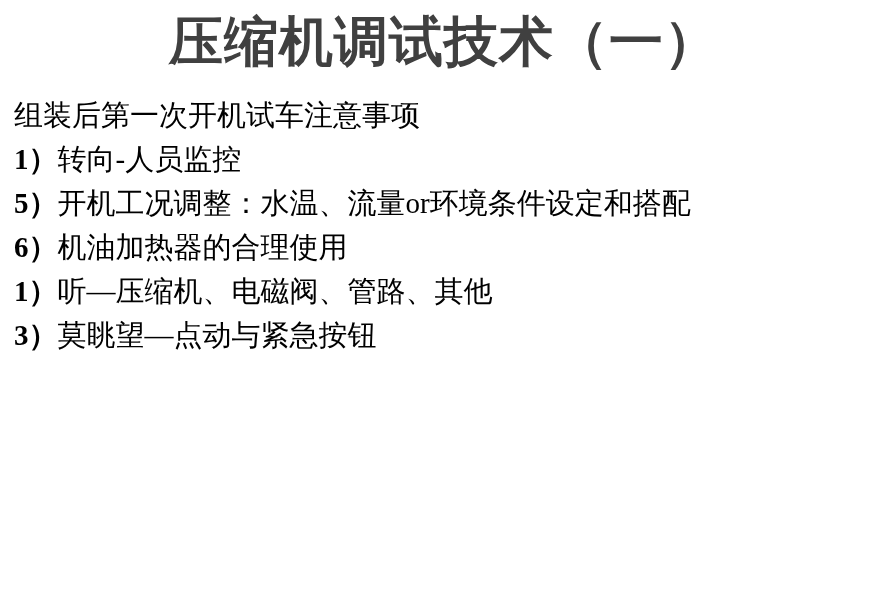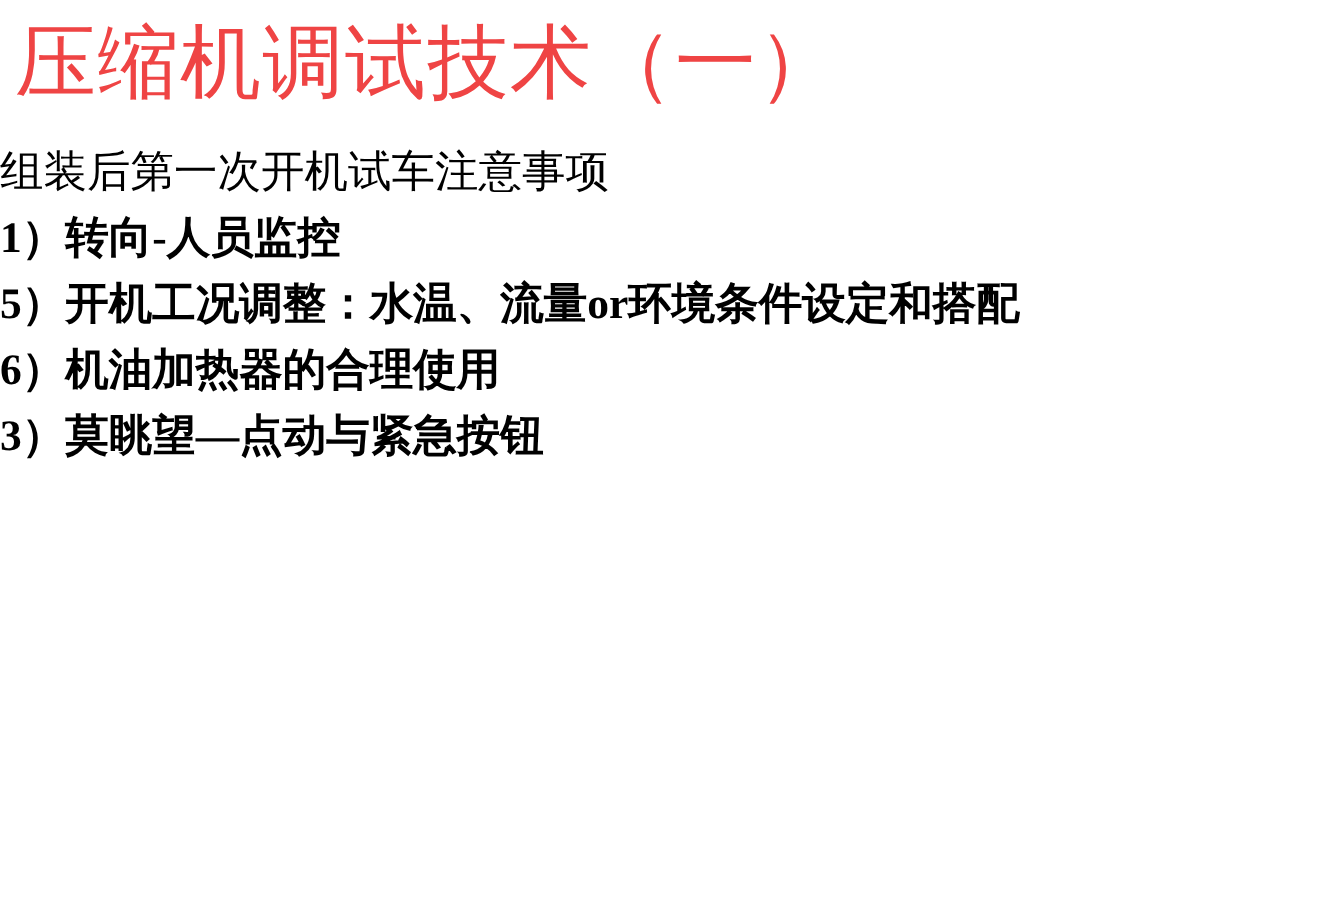--- a/index.html
+++ b/index.html
@@ -20,11 +20,12 @@
     box-sizing: border-box;
   }
   .slide-title {
-    color: #ef4444;
+    color: #404040;
     font-family: "Liberation Serif", "DejaVu Serif", serif;
-    font-weight: normal;
+    font-weight: bold;
     font-size: 54px;
     line-height: 1.05;
+    text-align: center;
     letter-spacing: 1px;
     margin: 14px 0 0 0;
     padding: 0 10px;

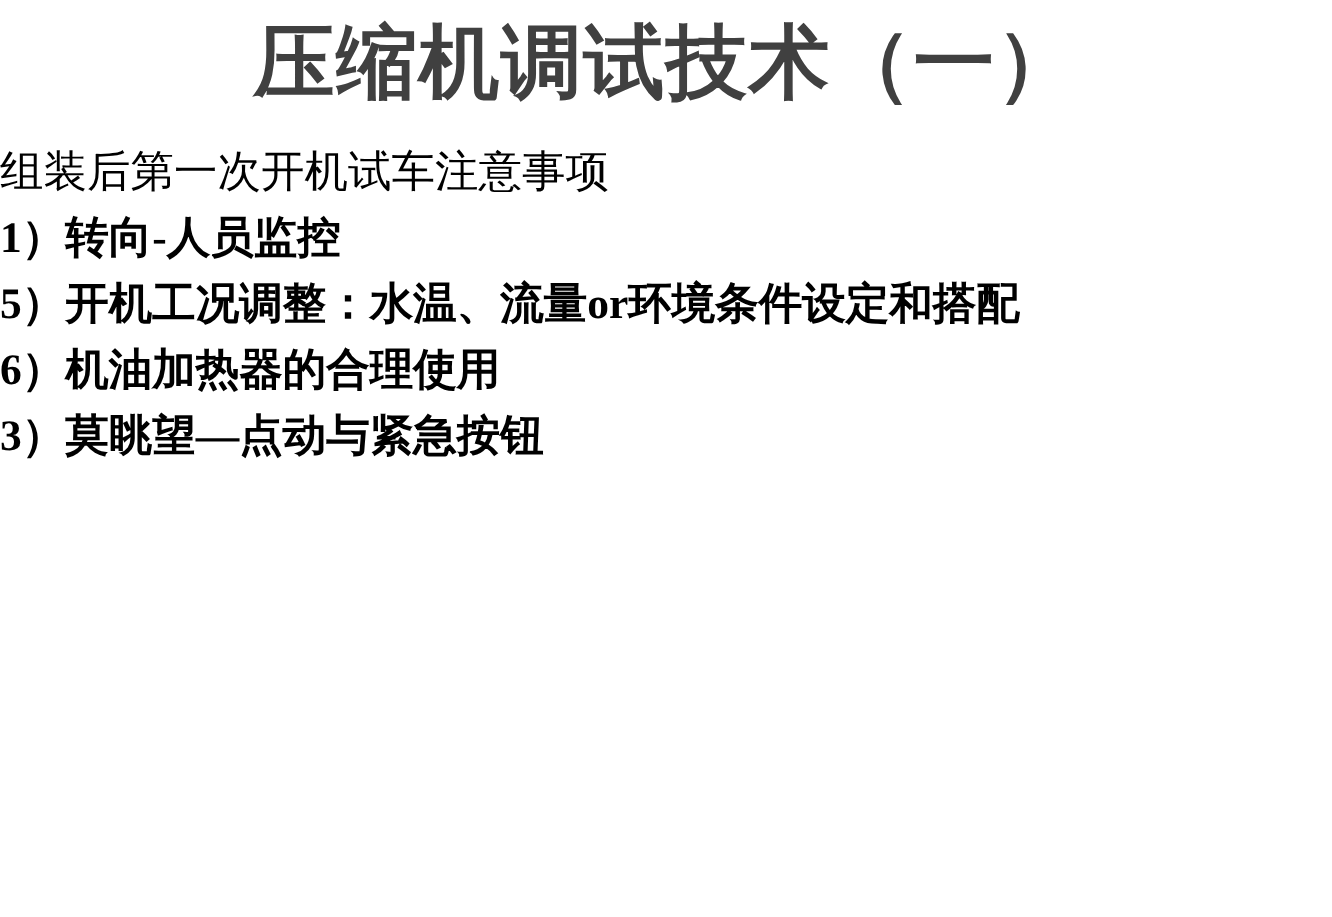--- a/index.html
+++ b/index.html
@@ -33,6 +33,7 @@
   }
   .body-block {
     margin-top: 22px;
+    padding-left: 14px;
     padding-right: 8px;
   }
   .line {

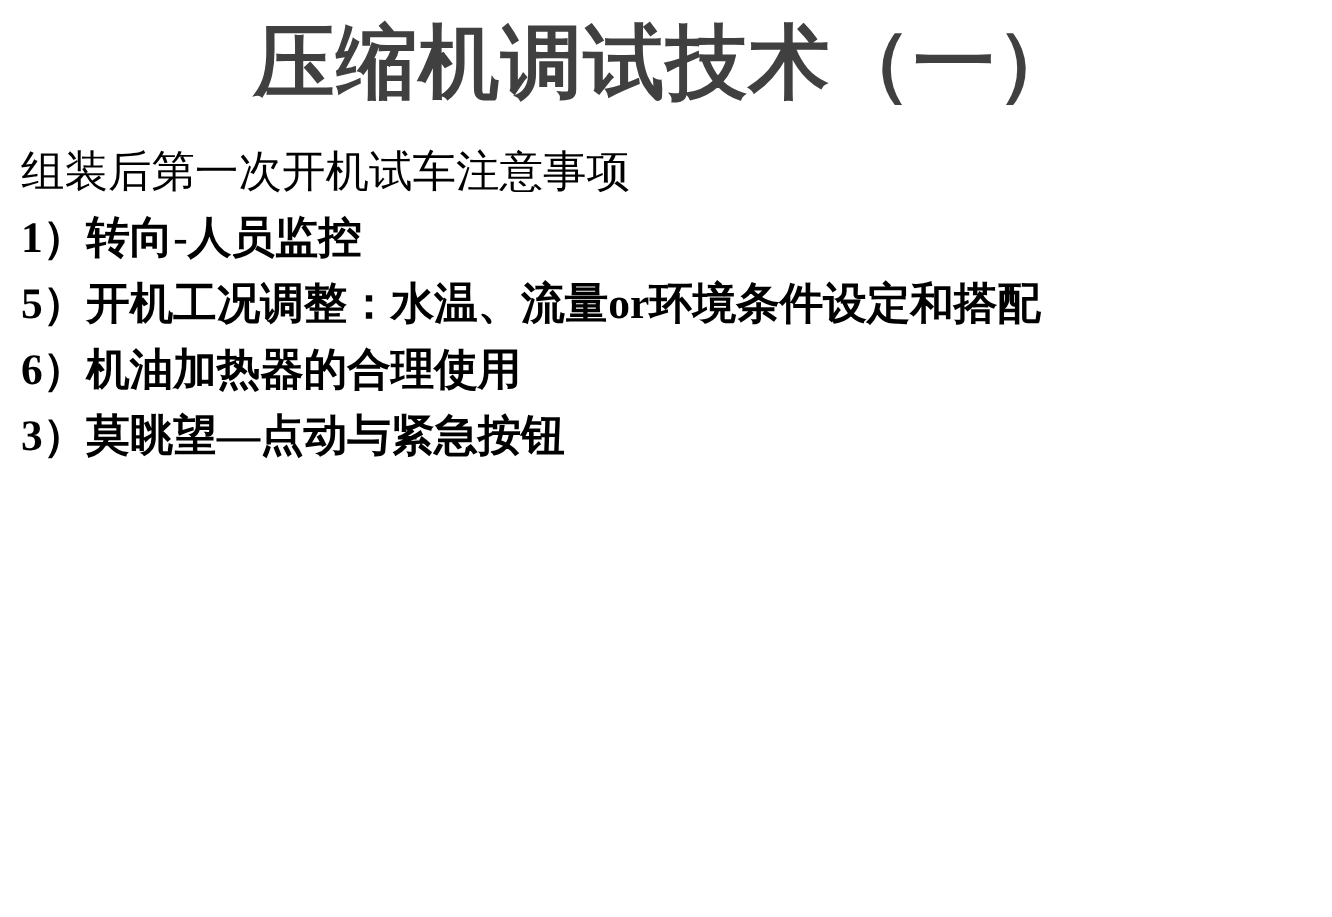--- a/index.html
+++ b/index.html
@@ -51,7 +51,7 @@
     font-weight: bold;
   }
   .line .txt {
-    font-weight: bold;
+    font-weight: normal;
   }
   .line.plain .txt {
     font-weight: normal;

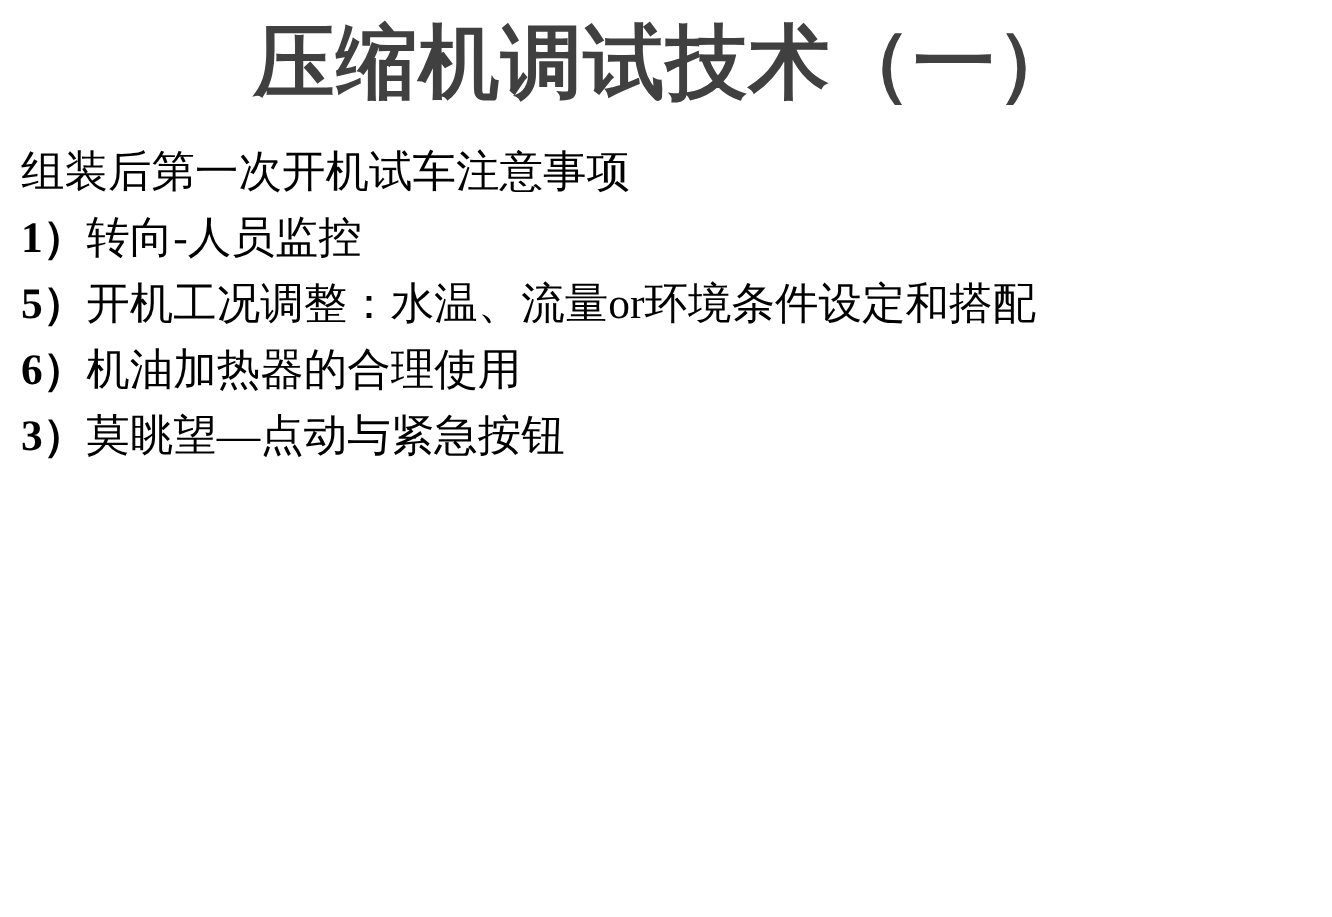--- a/index.html
+++ b/index.html
@@ -89,6 +89,9 @@
     </div>
 
 
+    <div class="line numbered">
+      <span class="num">1）</span><span class="txt">听—压缩机、电磁阀、管路、其他</span>
+    </div>
 
 
     <div class="line numbered">

